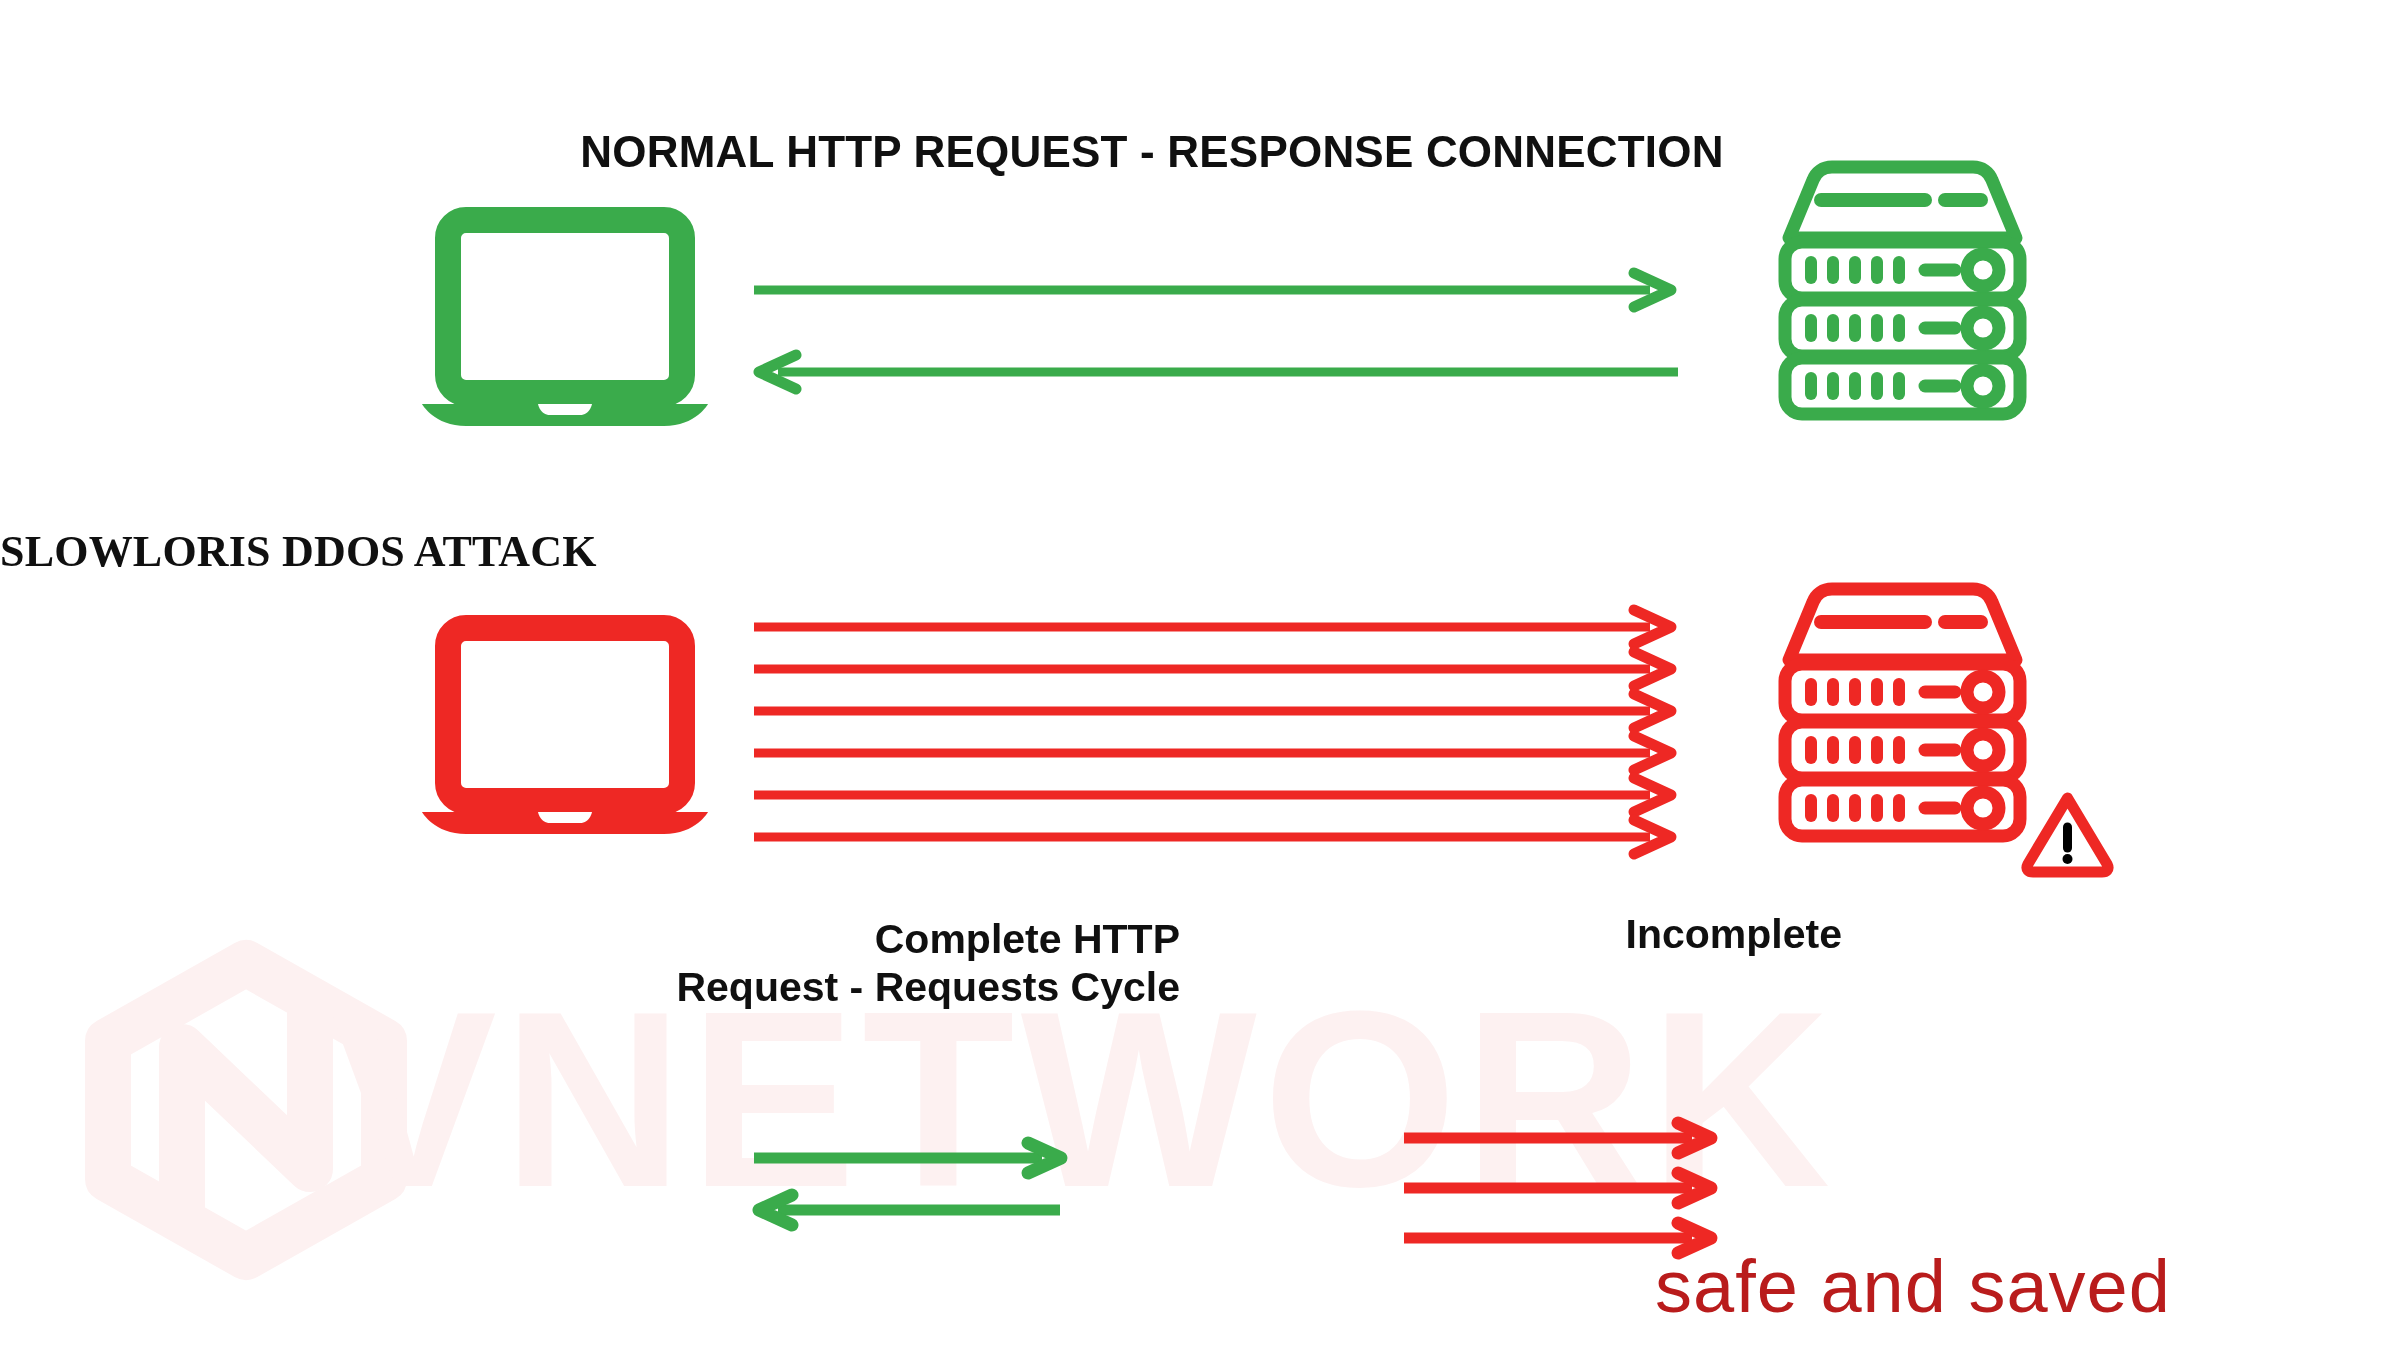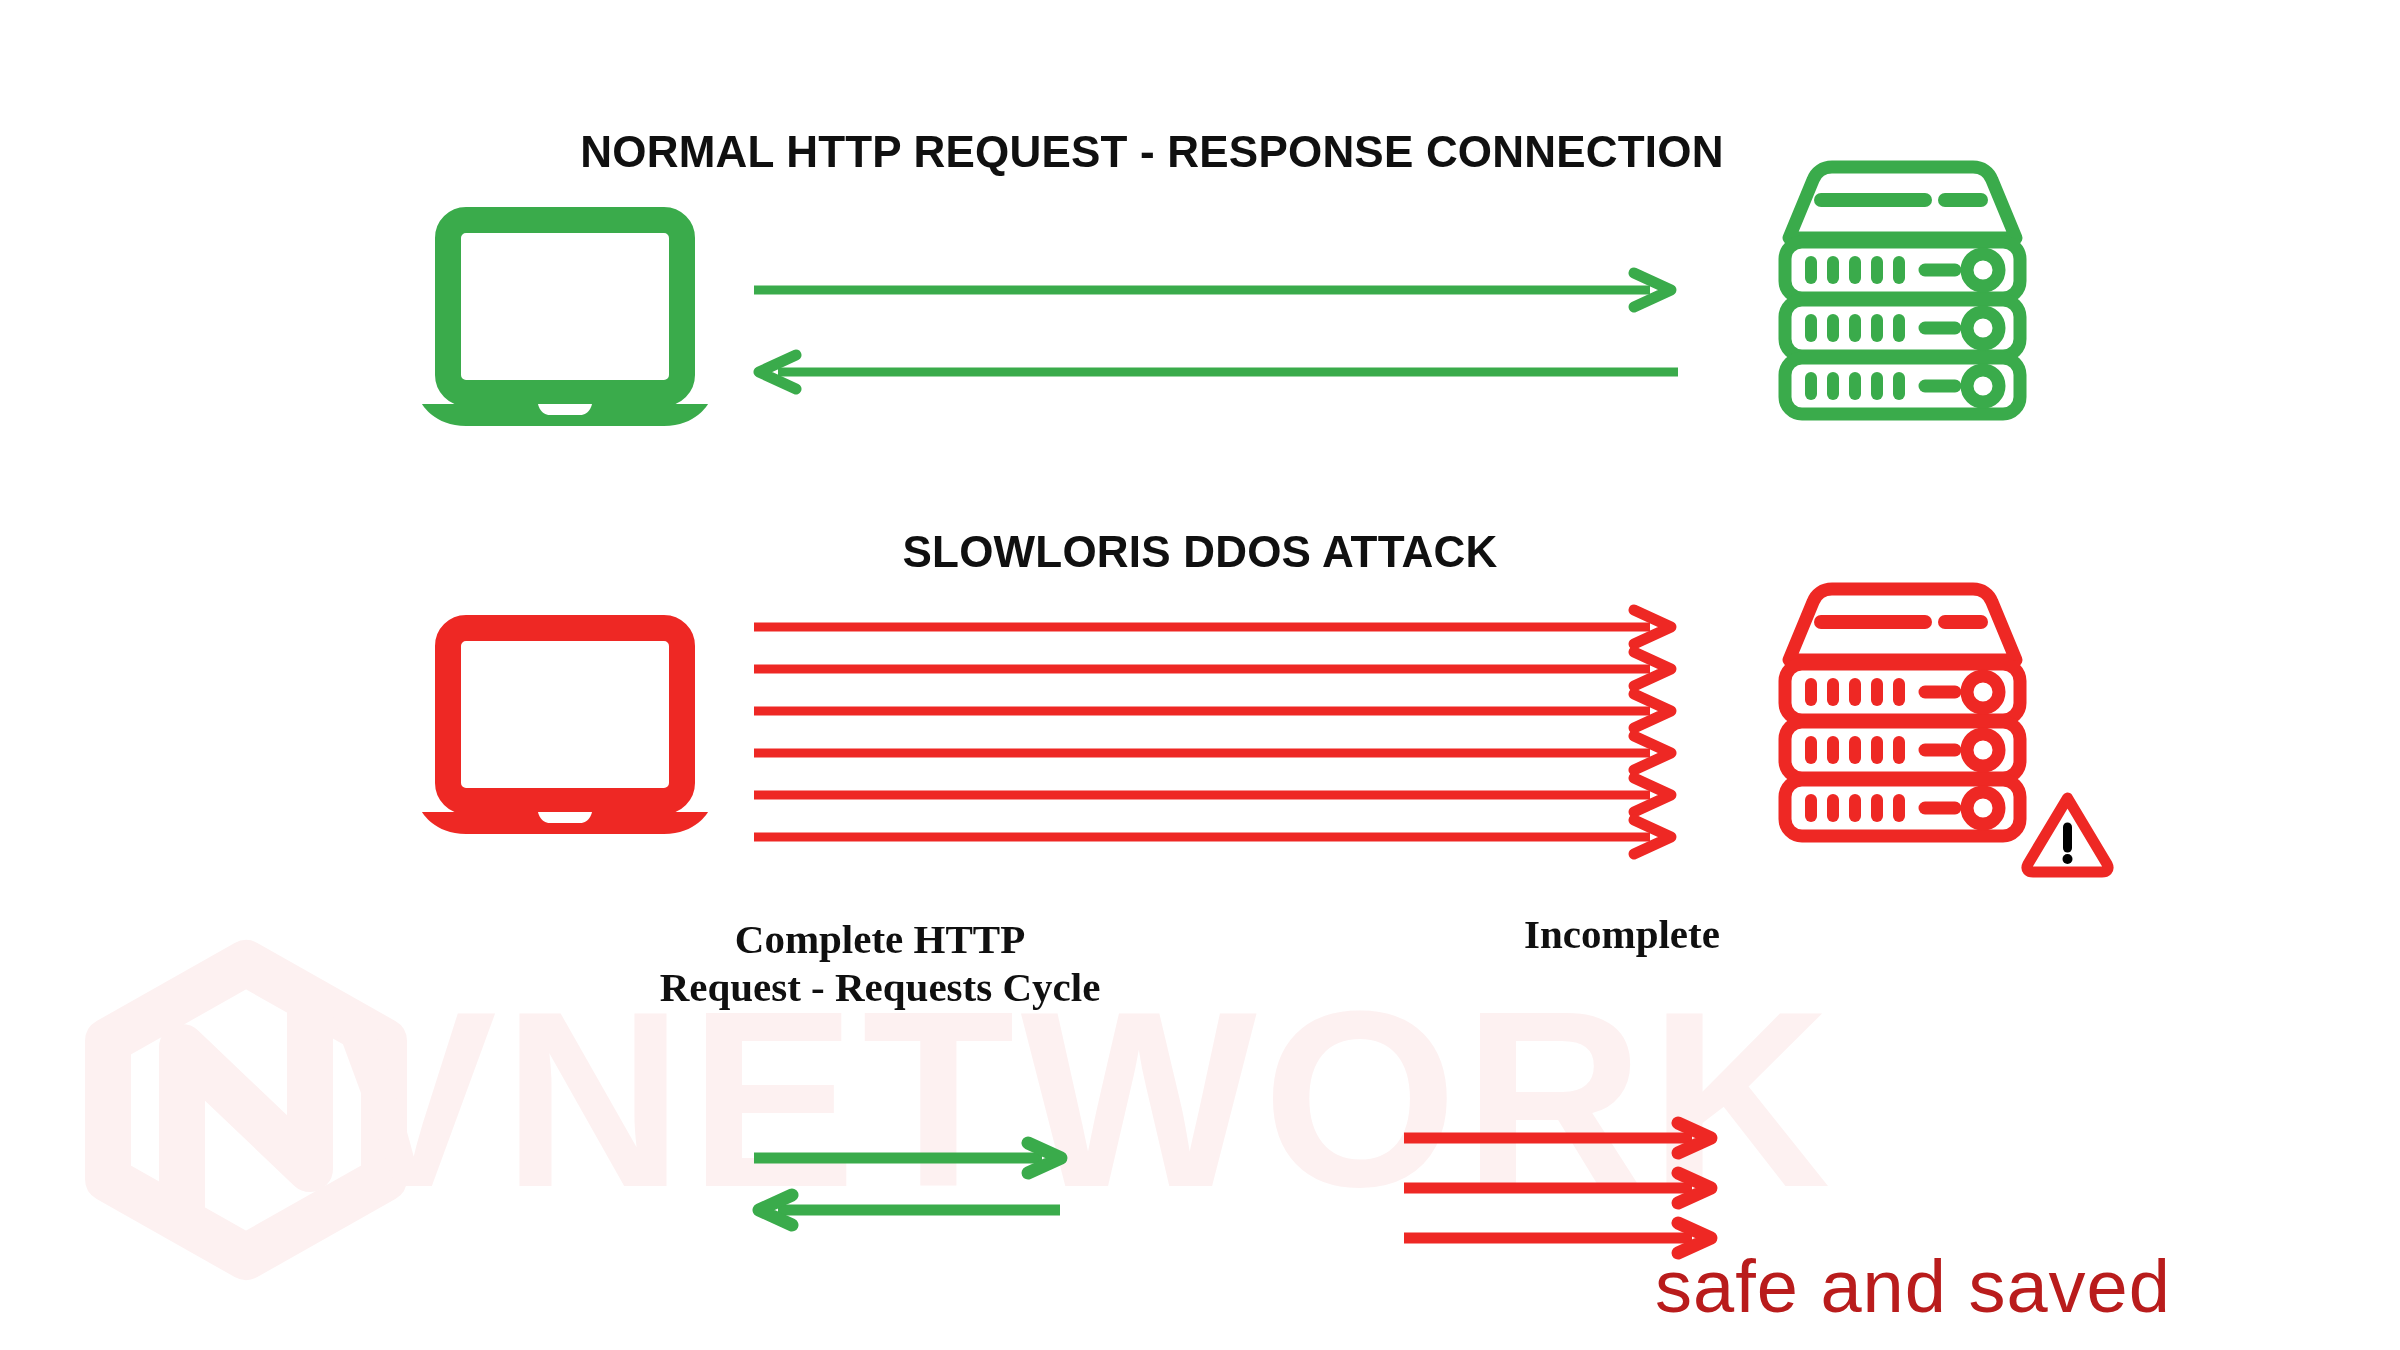--- a/index.html
+++ b/index.html
@@ -84,9 +84,9 @@
     left: 0;
     top: 530px;
     width: 2400px;
-    text-align: center;
     font-size: 44px;
     letter-spacing: 0.2px;
+    font-family: Liberation Serif, serif;
   }
 
   .caption {

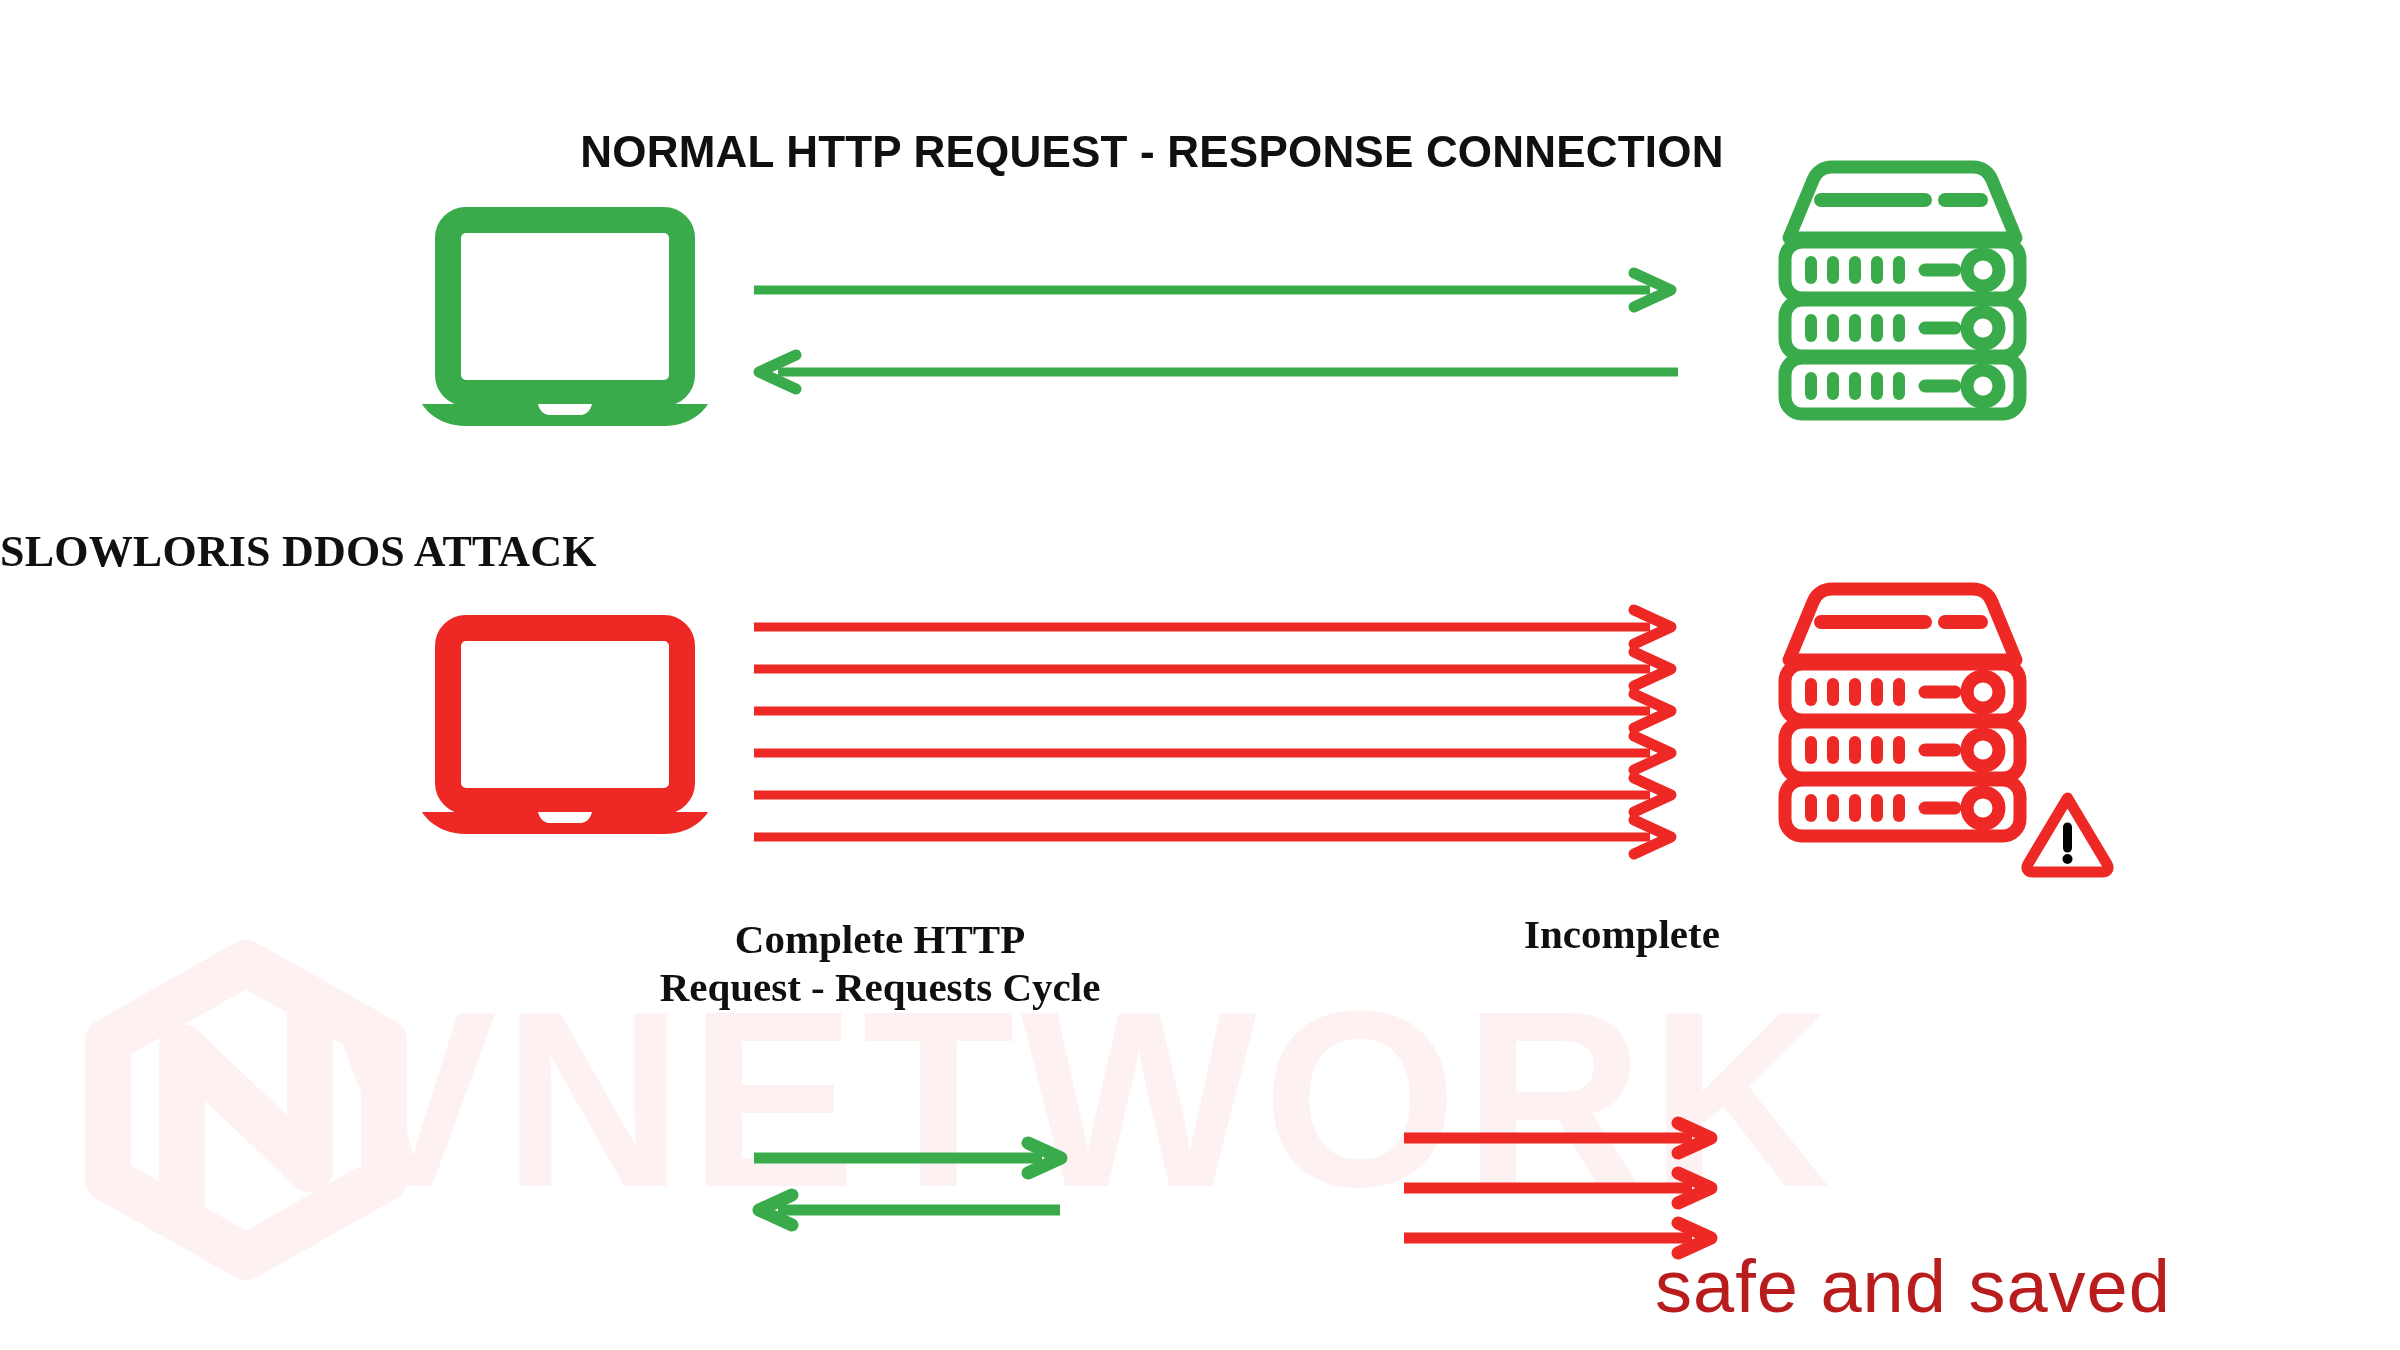--- a/index.html
+++ b/index.html
@@ -93,10 +93,9 @@
     position: absolute;
     font-weight: 700;
     color: #101010;
-    text-align: center;
+    text-align: right;
     font-size: 41px;
     line-height: 1.18;
-    font-family: Liberation Serif, serif;
   }
   #caption-complete {
     left: 580px;

